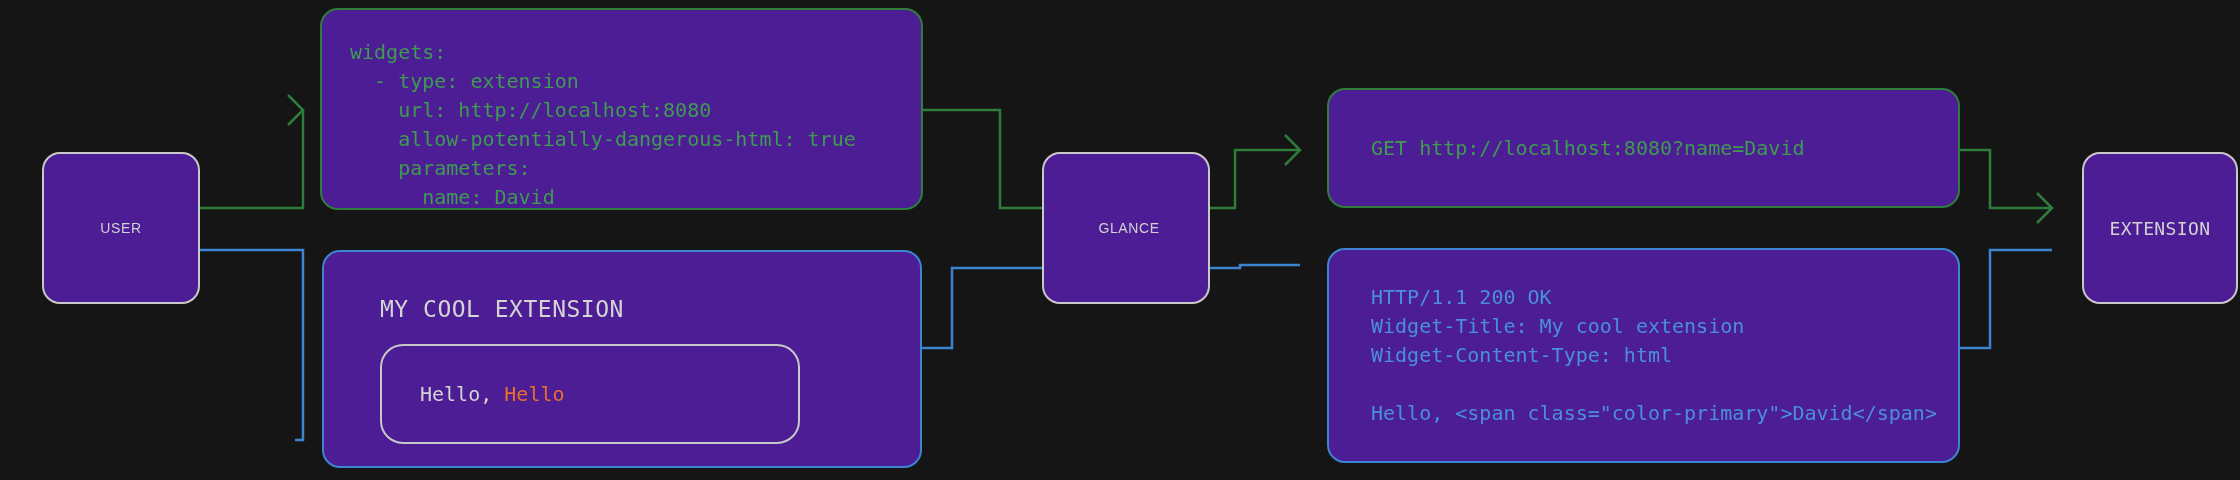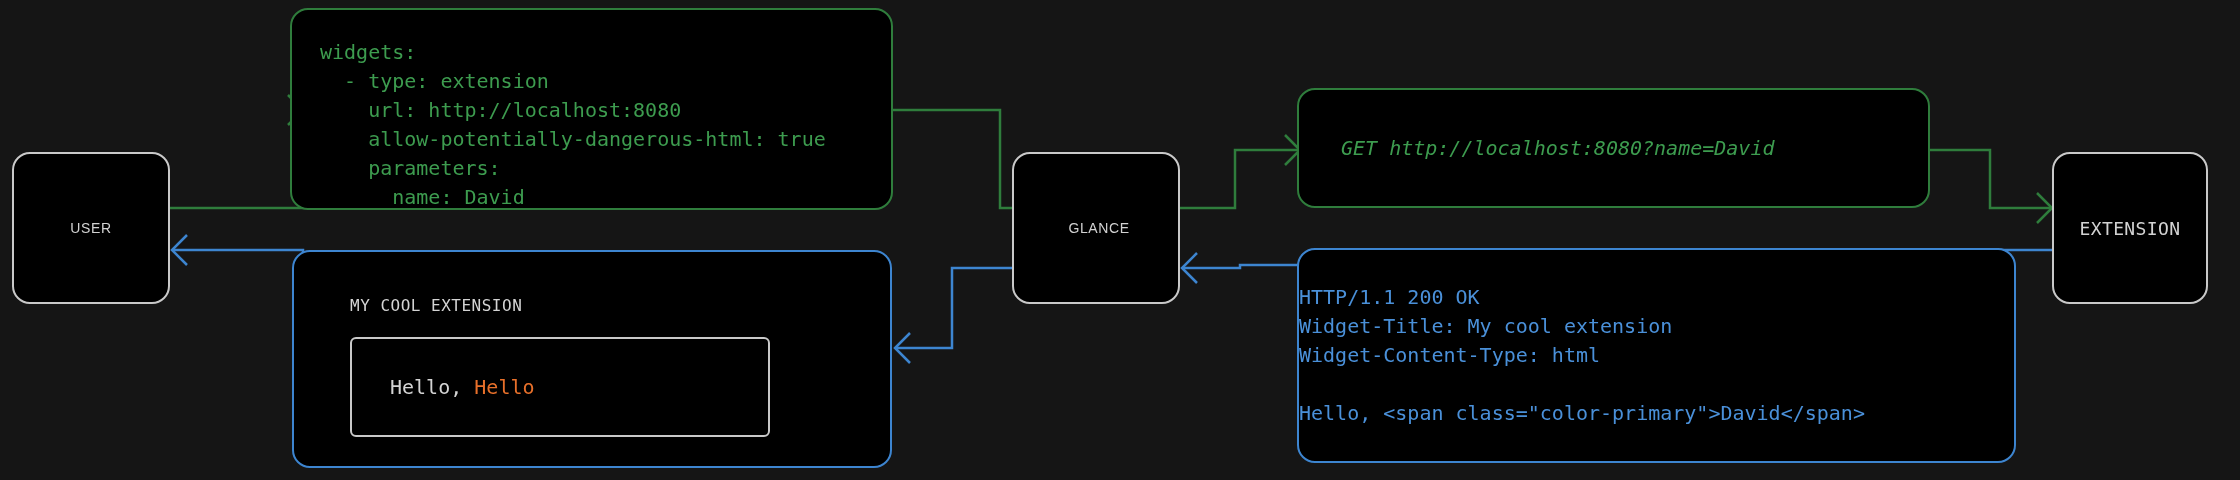--- a/index.html
+++ b/index.html
@@ -30,7 +30,8 @@
     position: absolute;
     box-sizing: border-box;
     border-radius: 18px;
-    background: #000000;
+    background: #4c1d95;
+    margin-left: 30px;
   }
   .node-actor {
     border: 2px solid #c9c9c9;

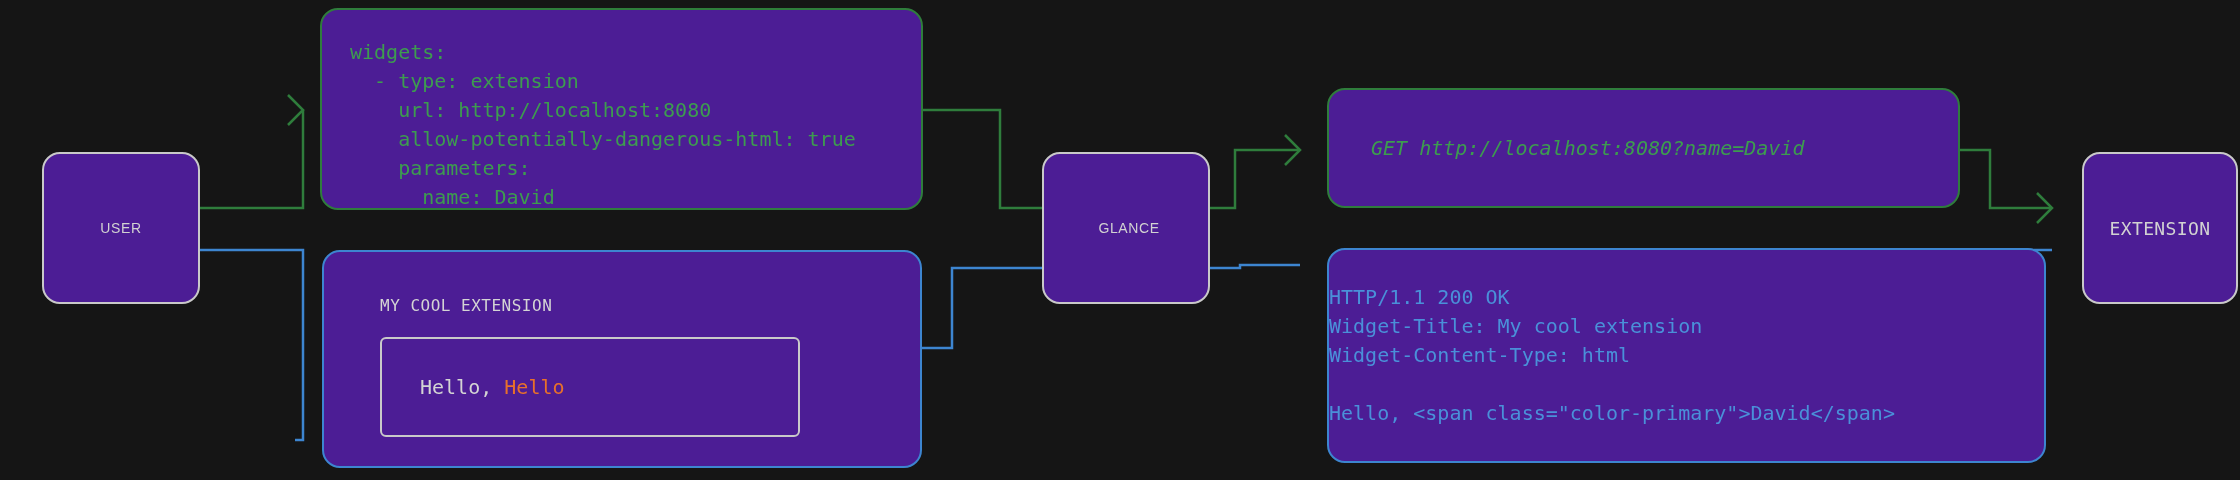--- a/index.html
+++ b/index.html
@@ -160,7 +160,7 @@
       name: David</pre>
   </div>
 
-  <div class="node node-green" style="left:1297px; top:88px; width:633px; height:120px; display:flex; align-items:center; padding-left:42px;font-style:italic;">
+  <div class="node node-green" style="left:1297px; top:88px; width:633px; height:120px; display:flex; align-items:center; padding-left:42px;">
     <pre class="code code-green">GET http://localhost:8080?name=David</pre>
   </div>
 

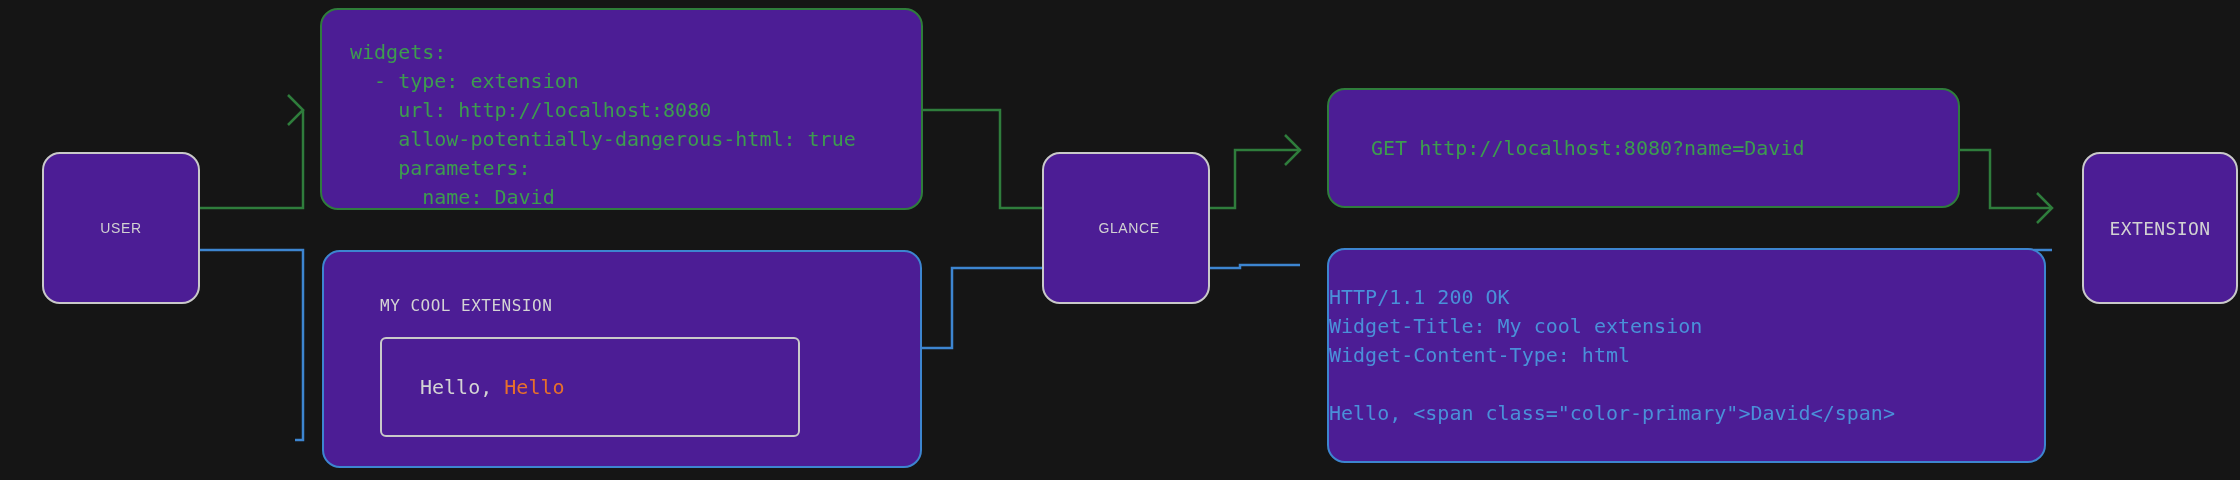--- a/index.html
+++ b/index.html
@@ -69,7 +69,7 @@
 
   .widget-title {
     font-family: "DejaVu Sans Mono", monospace;
-    font-size: 16px;
+    font-size: 23px;
     color: #d4d4d4;
     letter-spacing: 0.5px;
   }

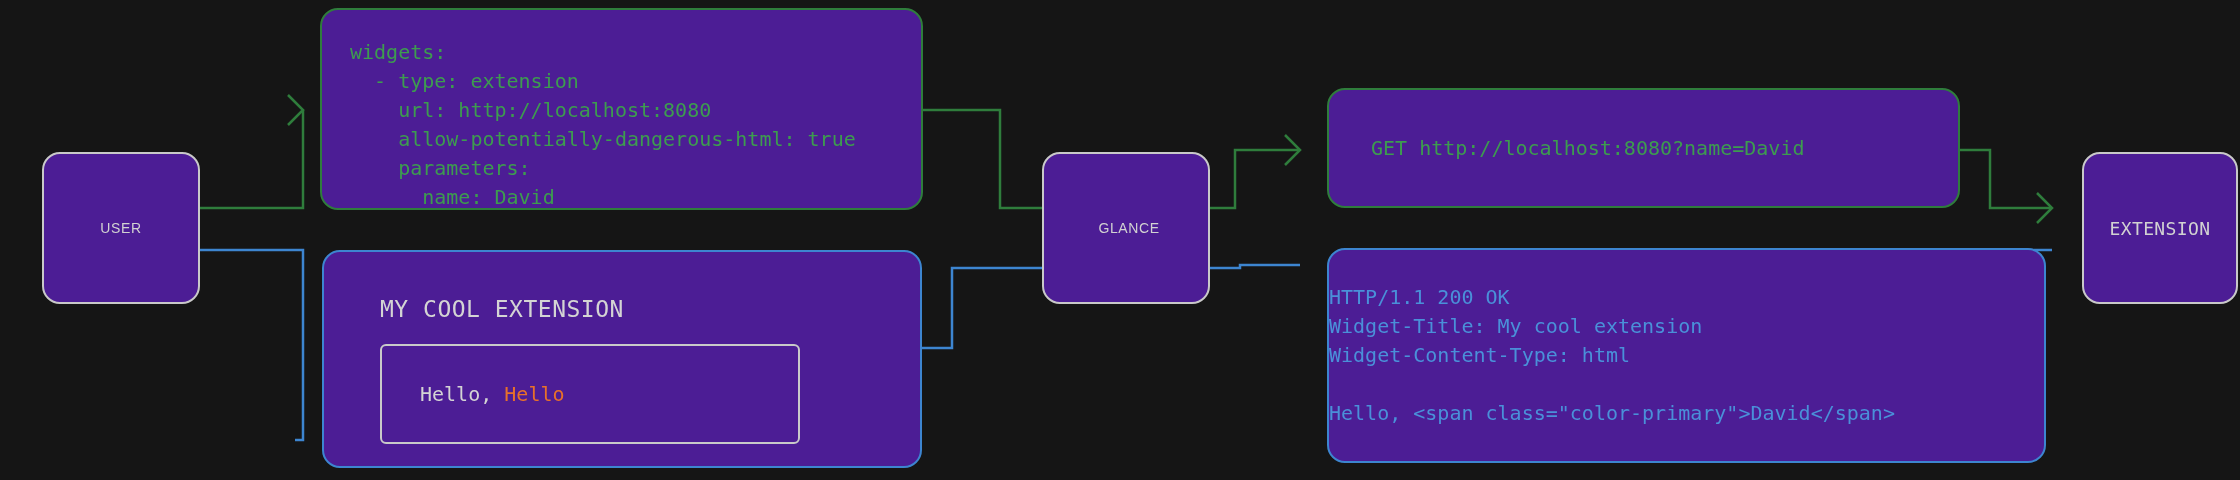--- a/index.html
+++ b/index.html
@@ -164,7 +164,7 @@
     <pre class="code code-green">GET http://localhost:8080?name=David</pre>
   </div>
 
-  <div class="node node-blue" style="left:1297px; top:248px; width:719px; height:215px; display:flex; align-items:center; ">
+  <div class="node node-blue" style="left:1297px; top:248px; width:633px; height:215px; display:flex; align-items:center; padding-left:42px;">
     <pre class="code code-blue">HTTP/1.1 200 OK
 Widget-Title: My cool extension
 Widget-Content-Type: html

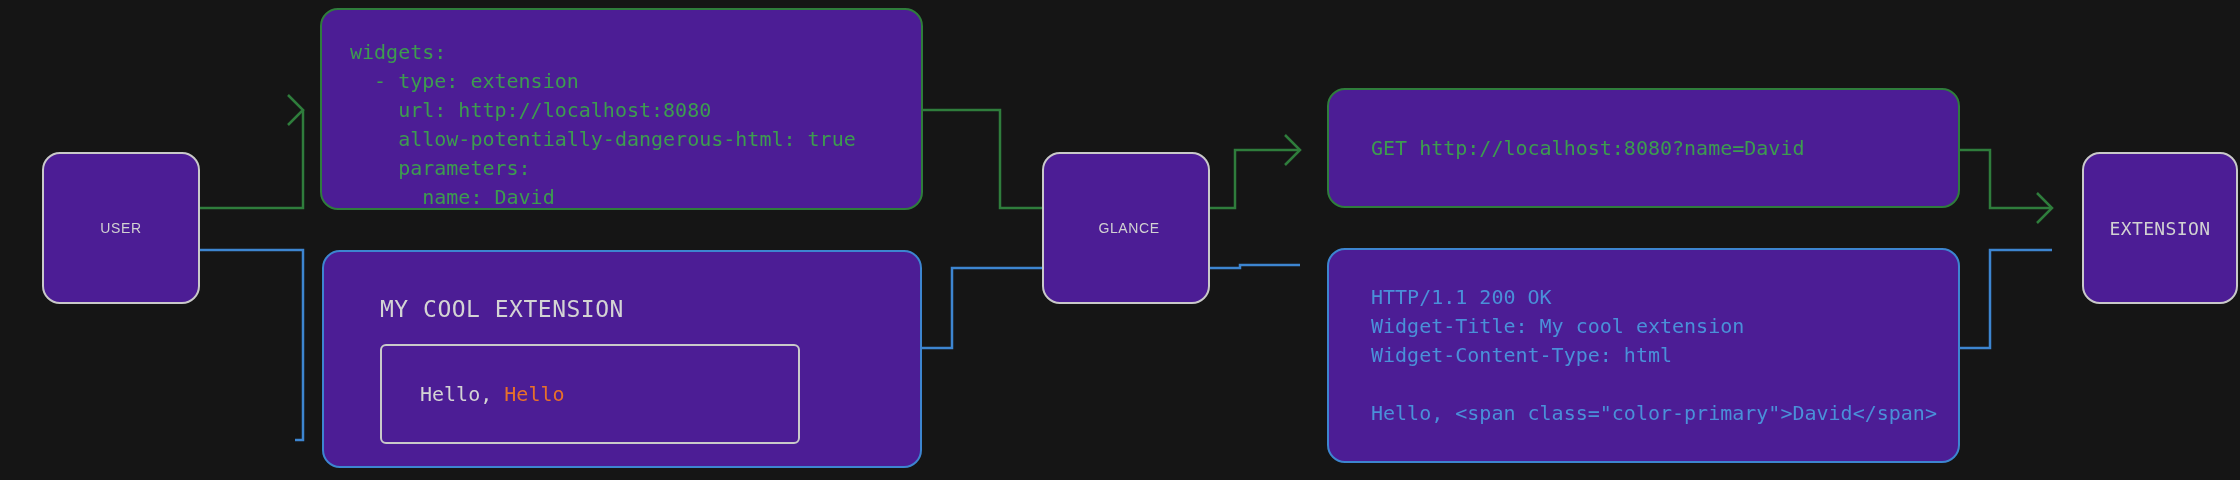--- a/index.html
+++ b/index.html
@@ -76,7 +76,7 @@
   .widget-inner {
     box-sizing: border-box;
     border: 2px solid #c9c9c9;
-    border-radius: 6px;
+    border-radius: 23px;
     display: flex;
     align-items: center;
   }

